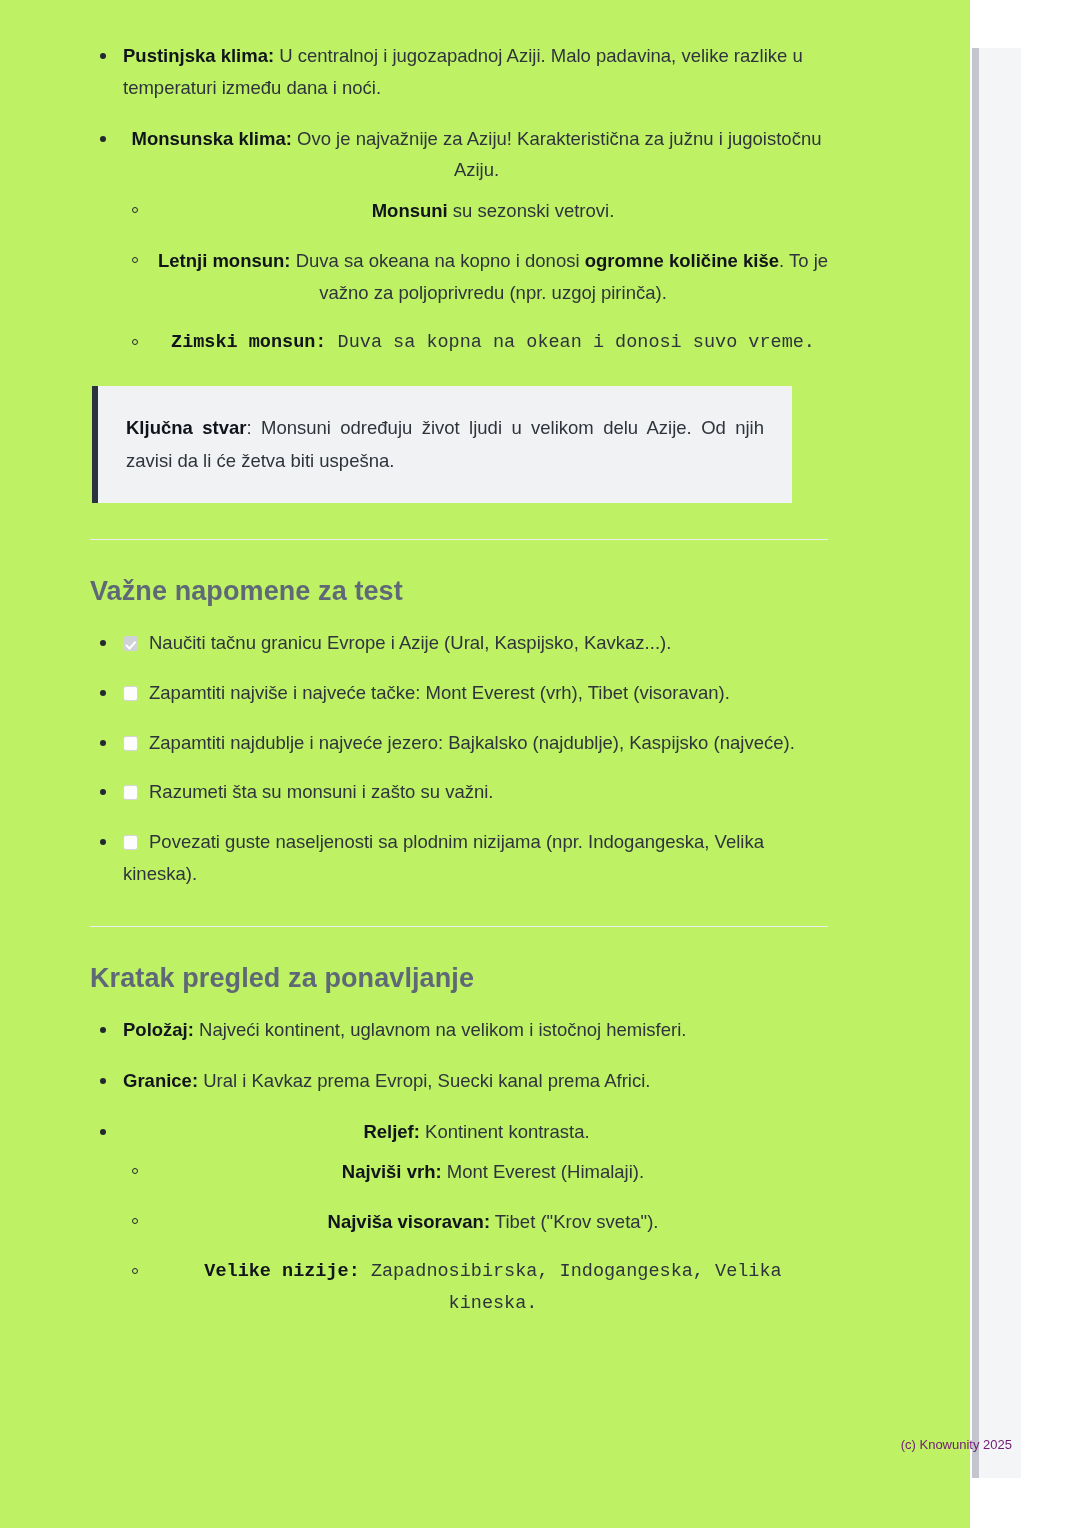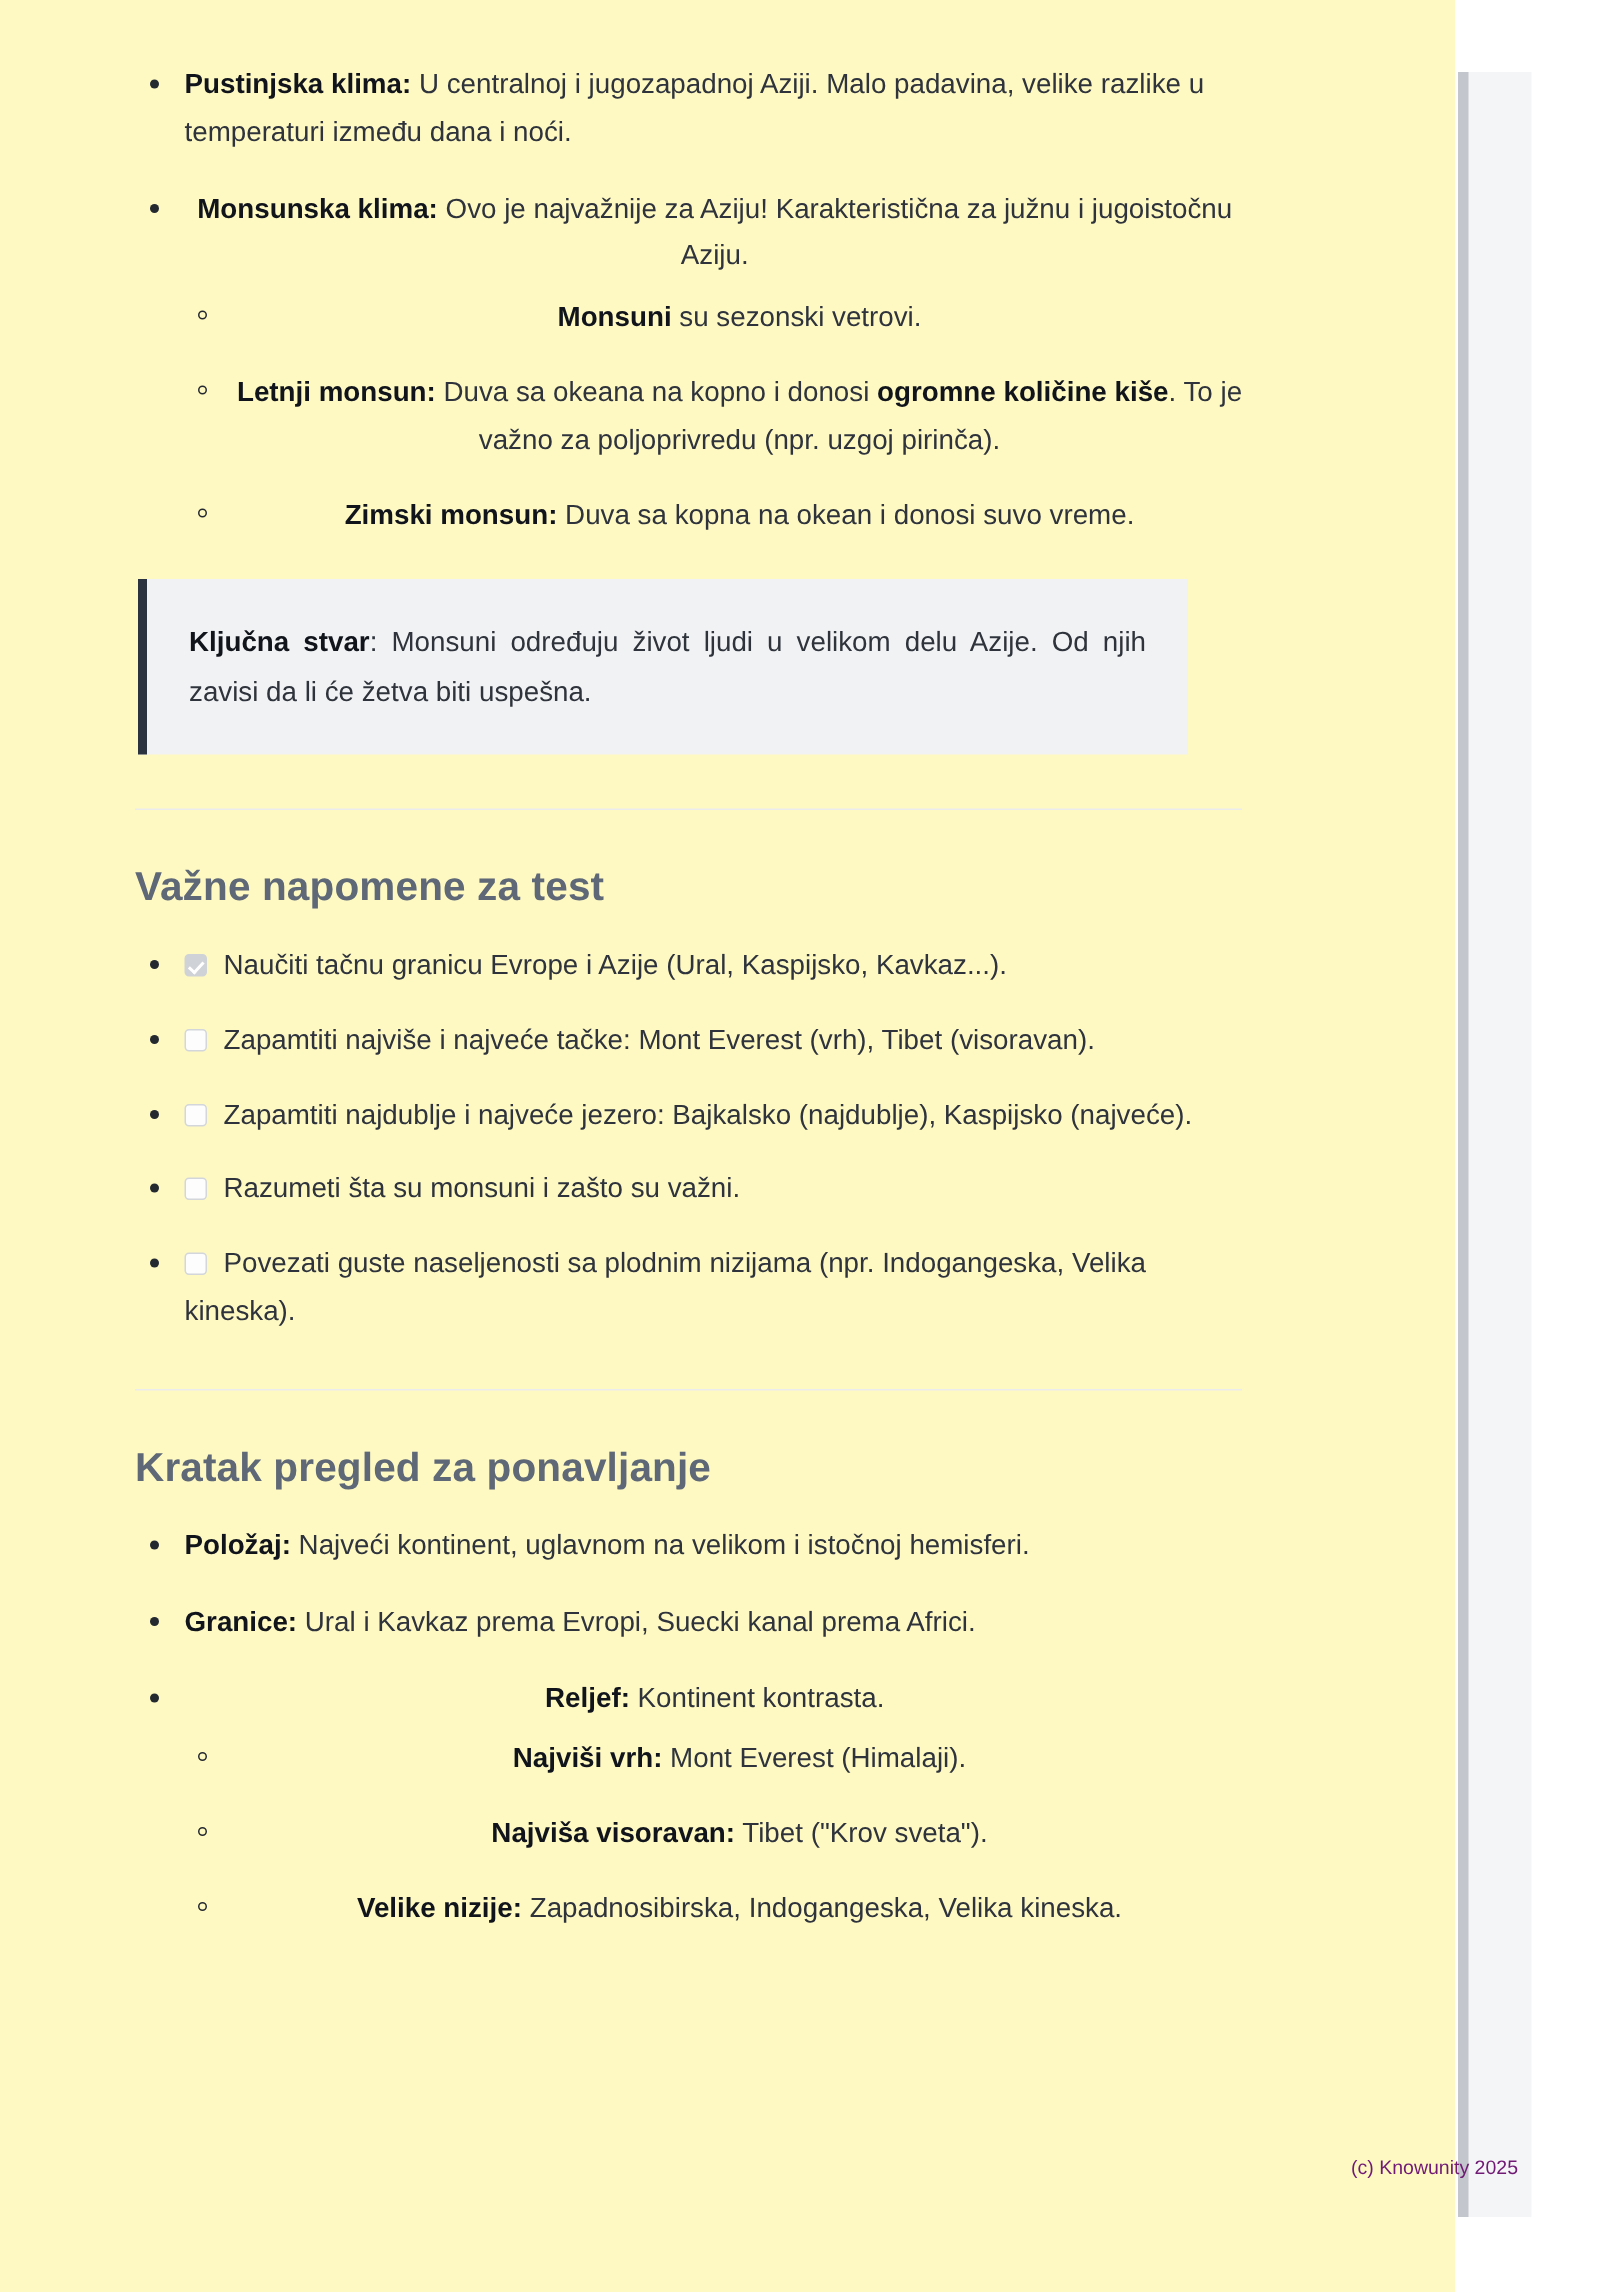--- a/index.html
+++ b/index.html
@@ -23,7 +23,7 @@
     top: 0;
     width: 970px;
     height: 1528px;
-    background: #fef9c3;
+    background: #bef264;
     box-sizing: border-box;
     padding: 40px 140px 0 90px;
   }

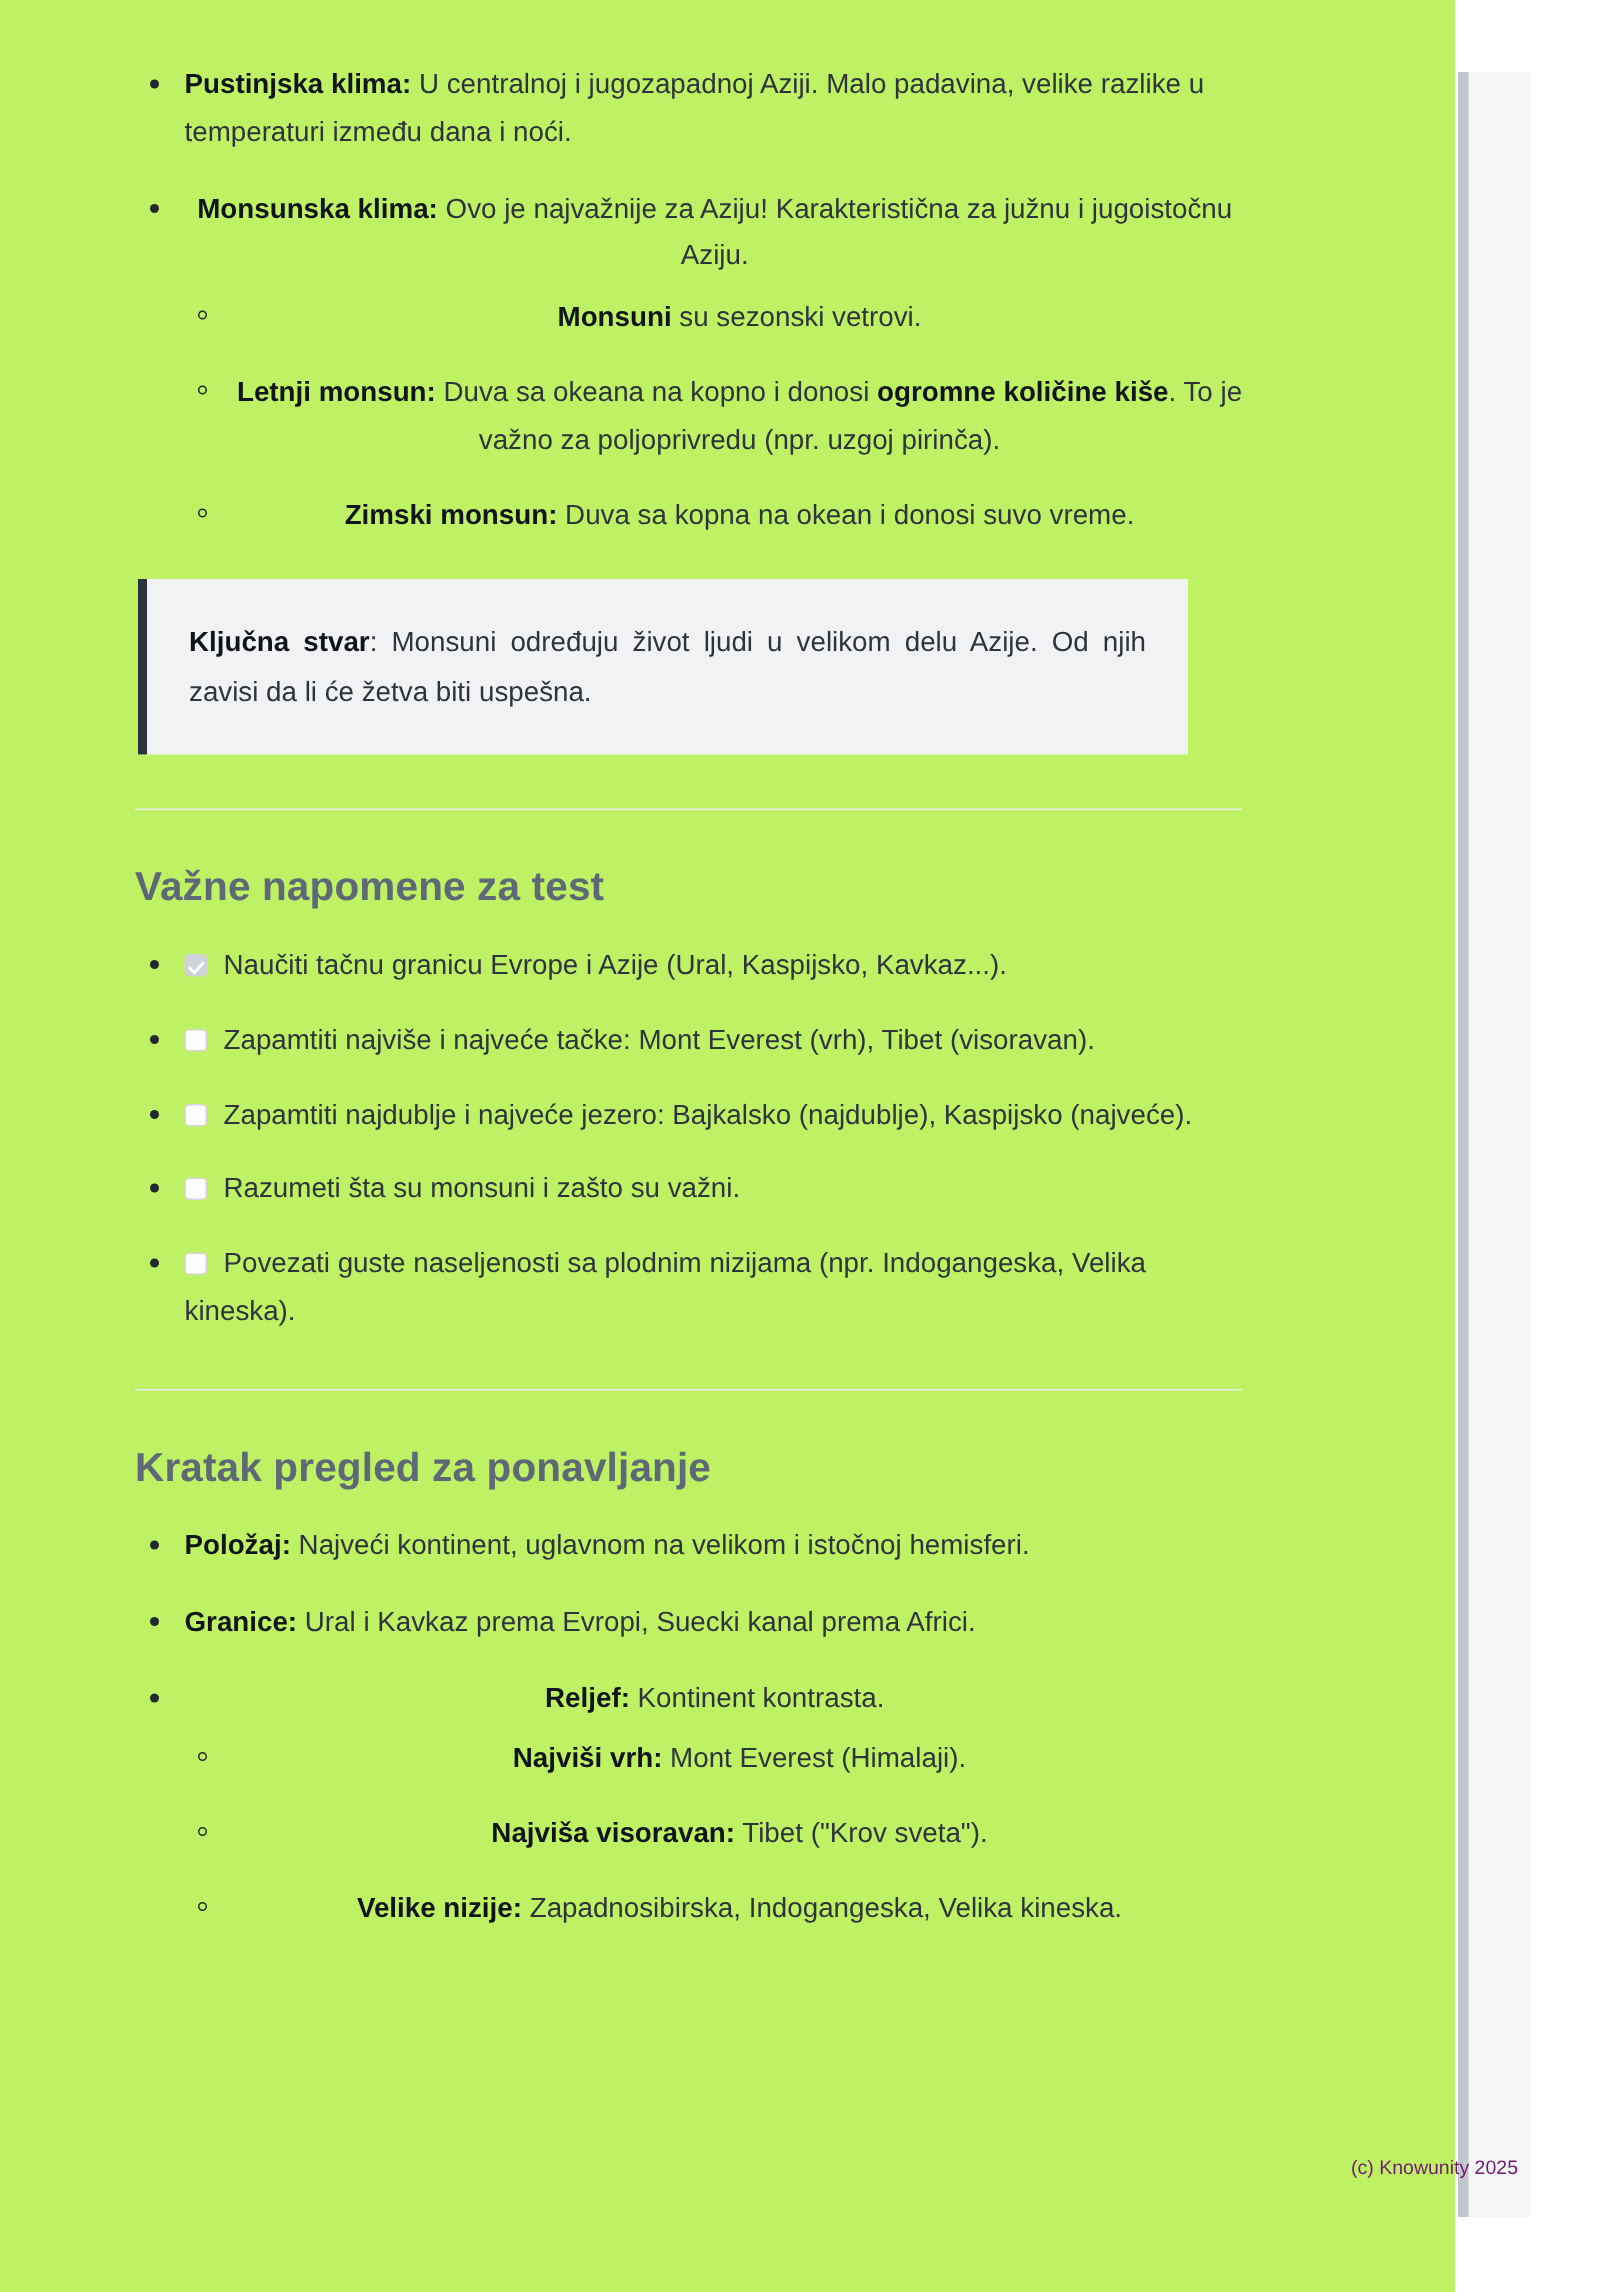--- a/index.html
+++ b/index.html
@@ -104,7 +104,7 @@
     line-height: 1.72;
     color: #2f343c;
   }
-  ul.lvl2 > li:last-child { margin-bottom: 0; }
+  ul.lvl2 > li:last-child { margin-bottom: 0; font-family: Liberation Mono, monospace; }
   ul.lvl2 > li::before {
     content: "";
     position: absolute;

